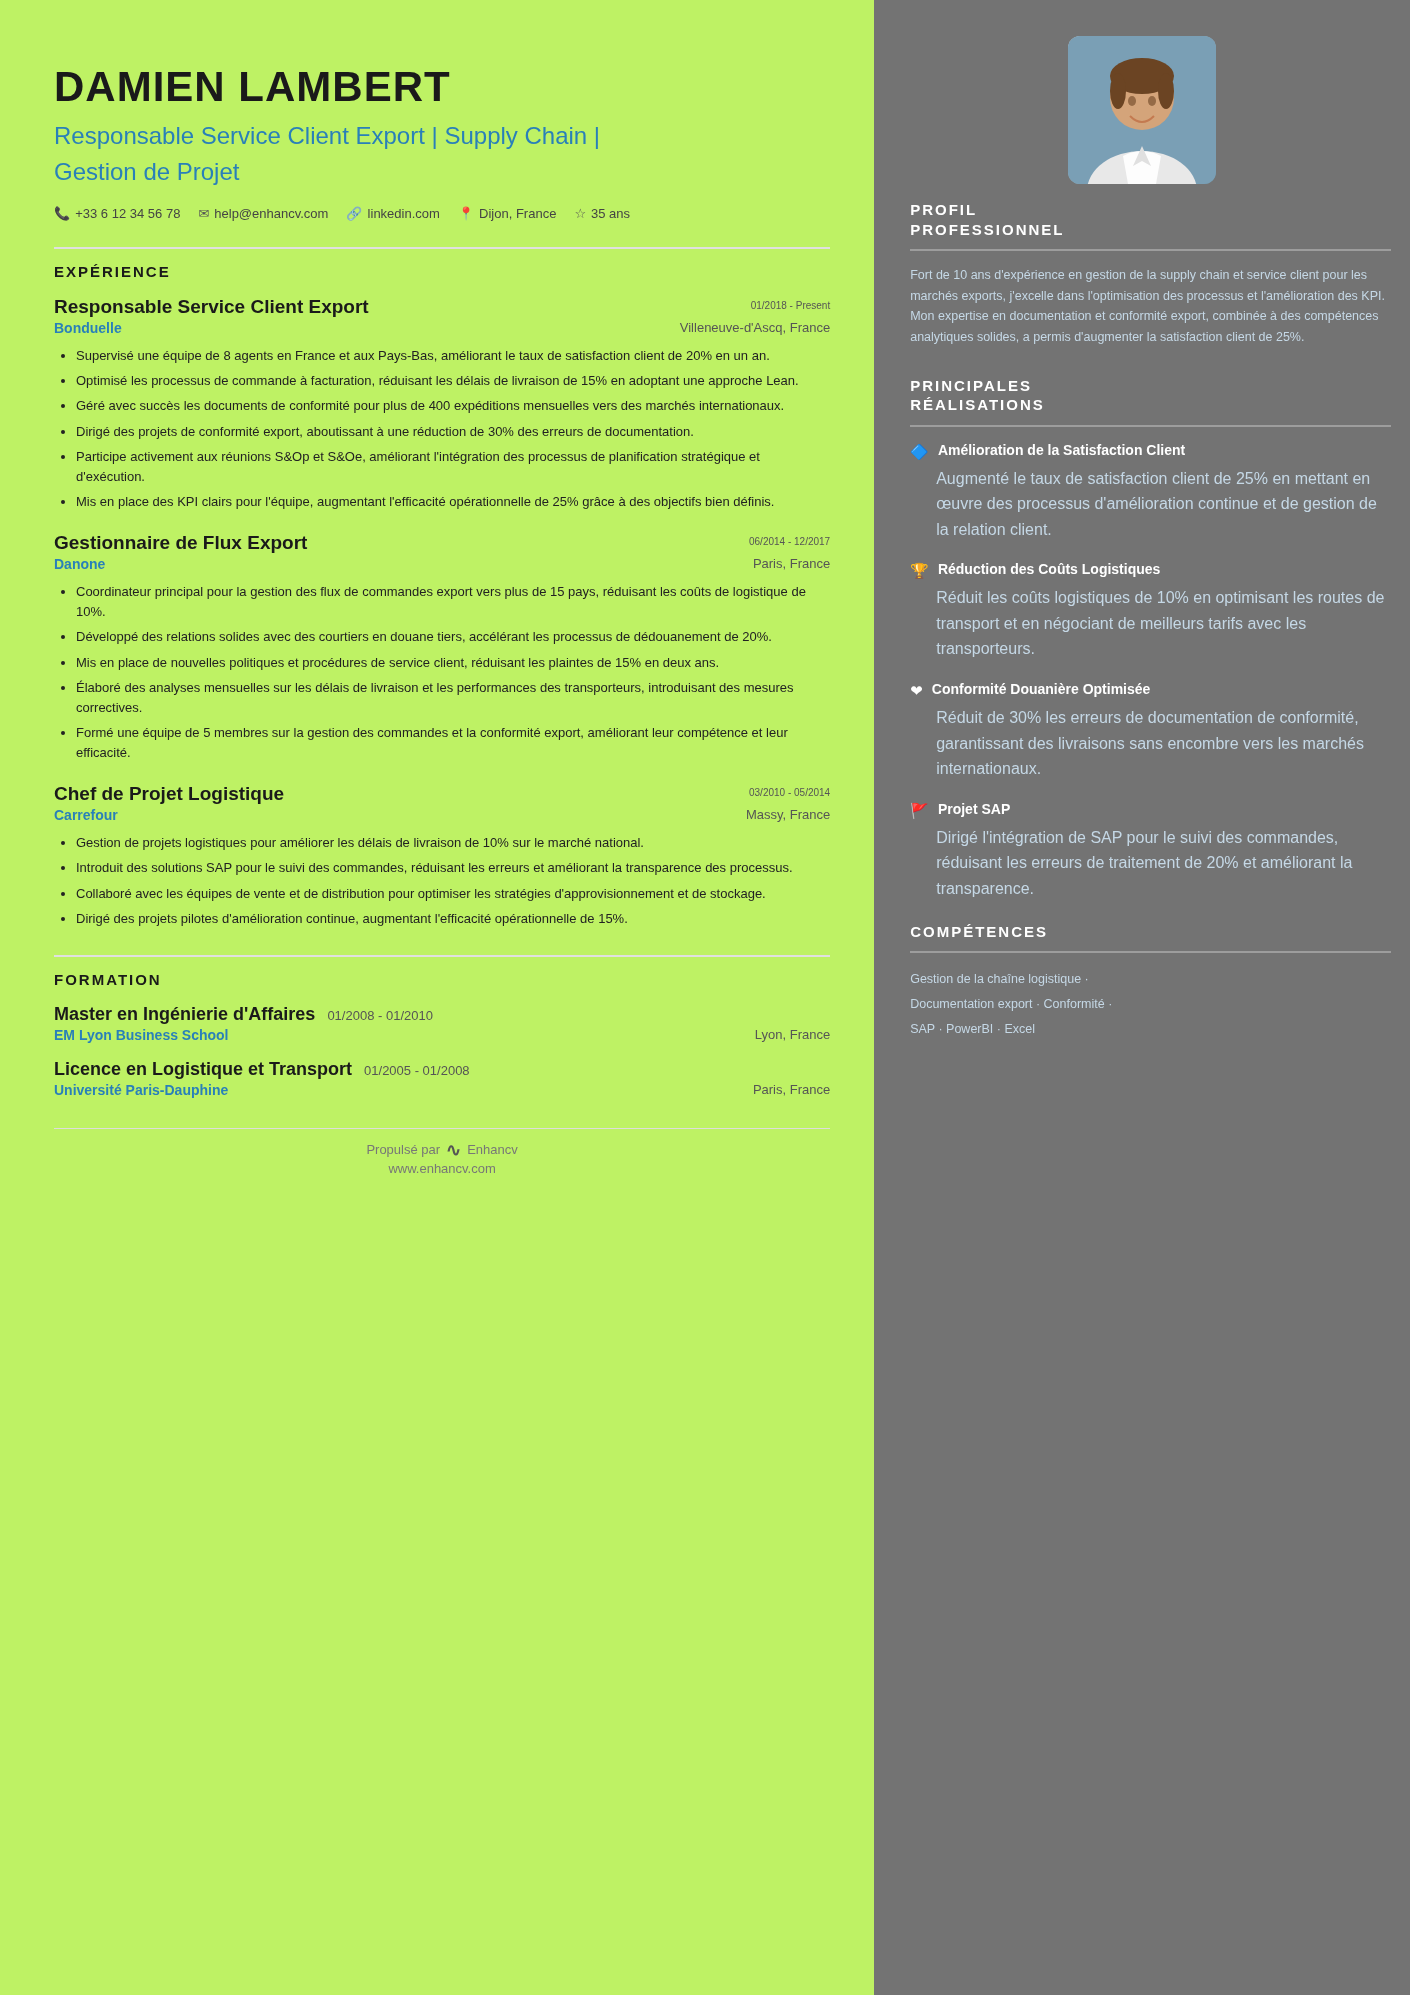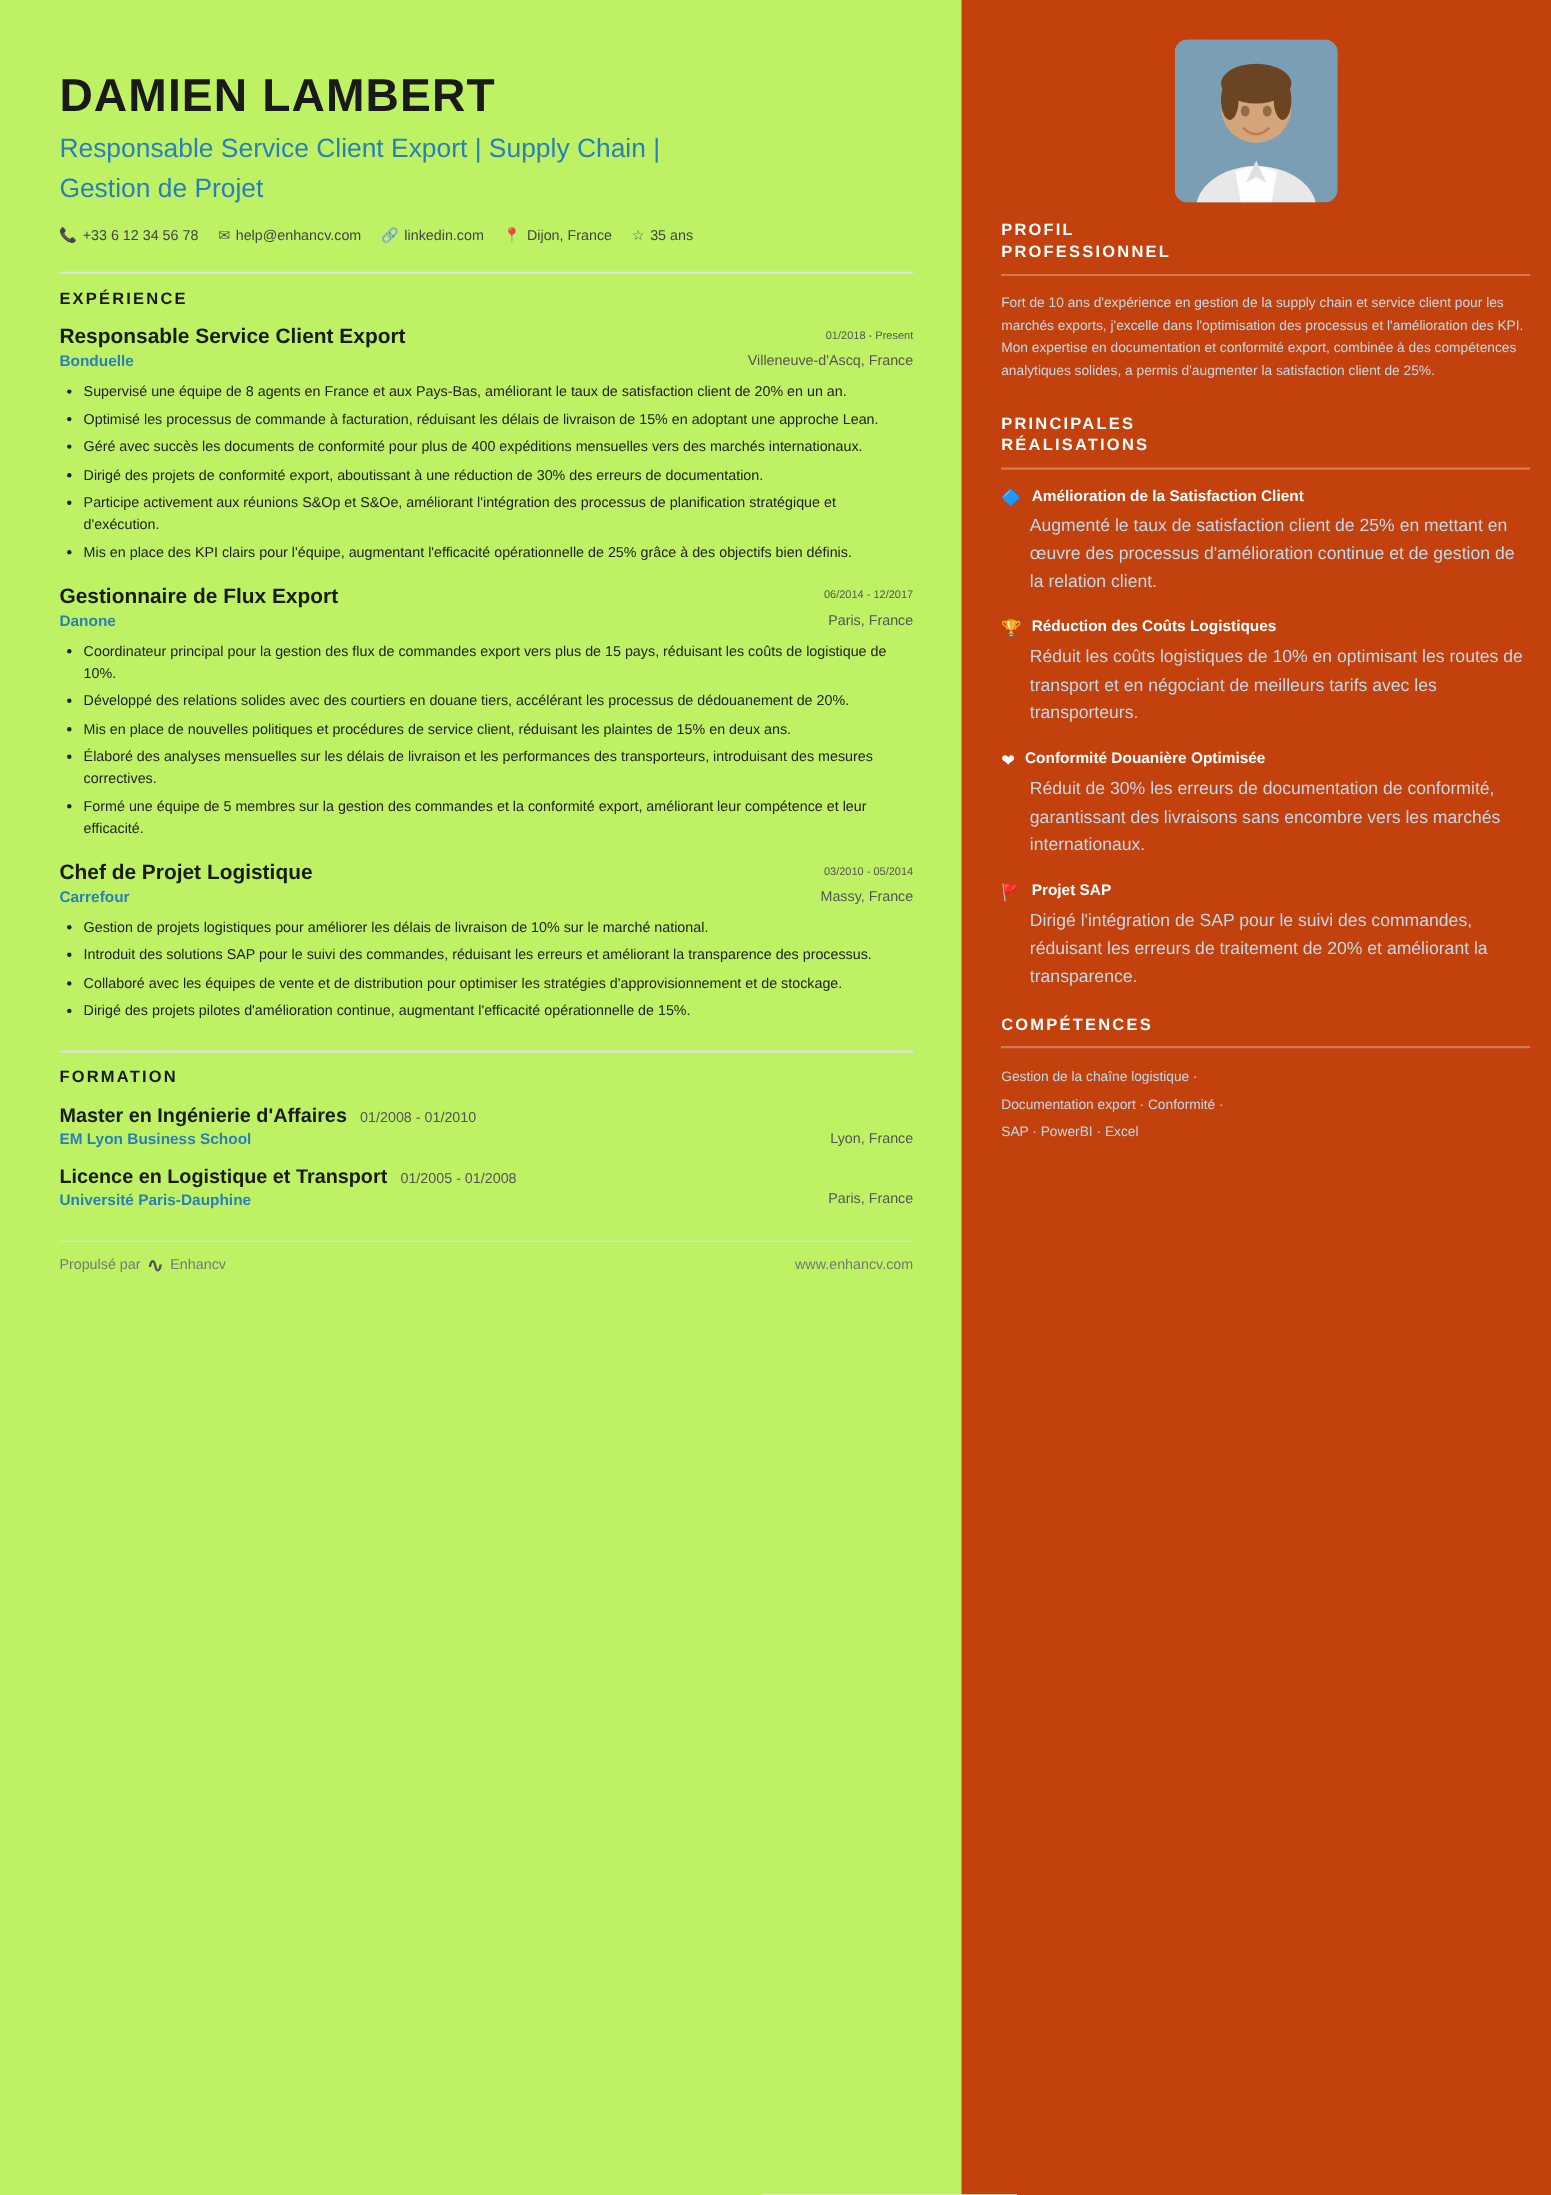--- a/index.html
+++ b/index.html
@@ -18,7 +18,7 @@
     }
     .right-col {
       width: 38%;
-      background: #c2410c;
+      background: #737373;
       color: #fff;
       padding: 200px 19px 40px 36px;
       position: relative;

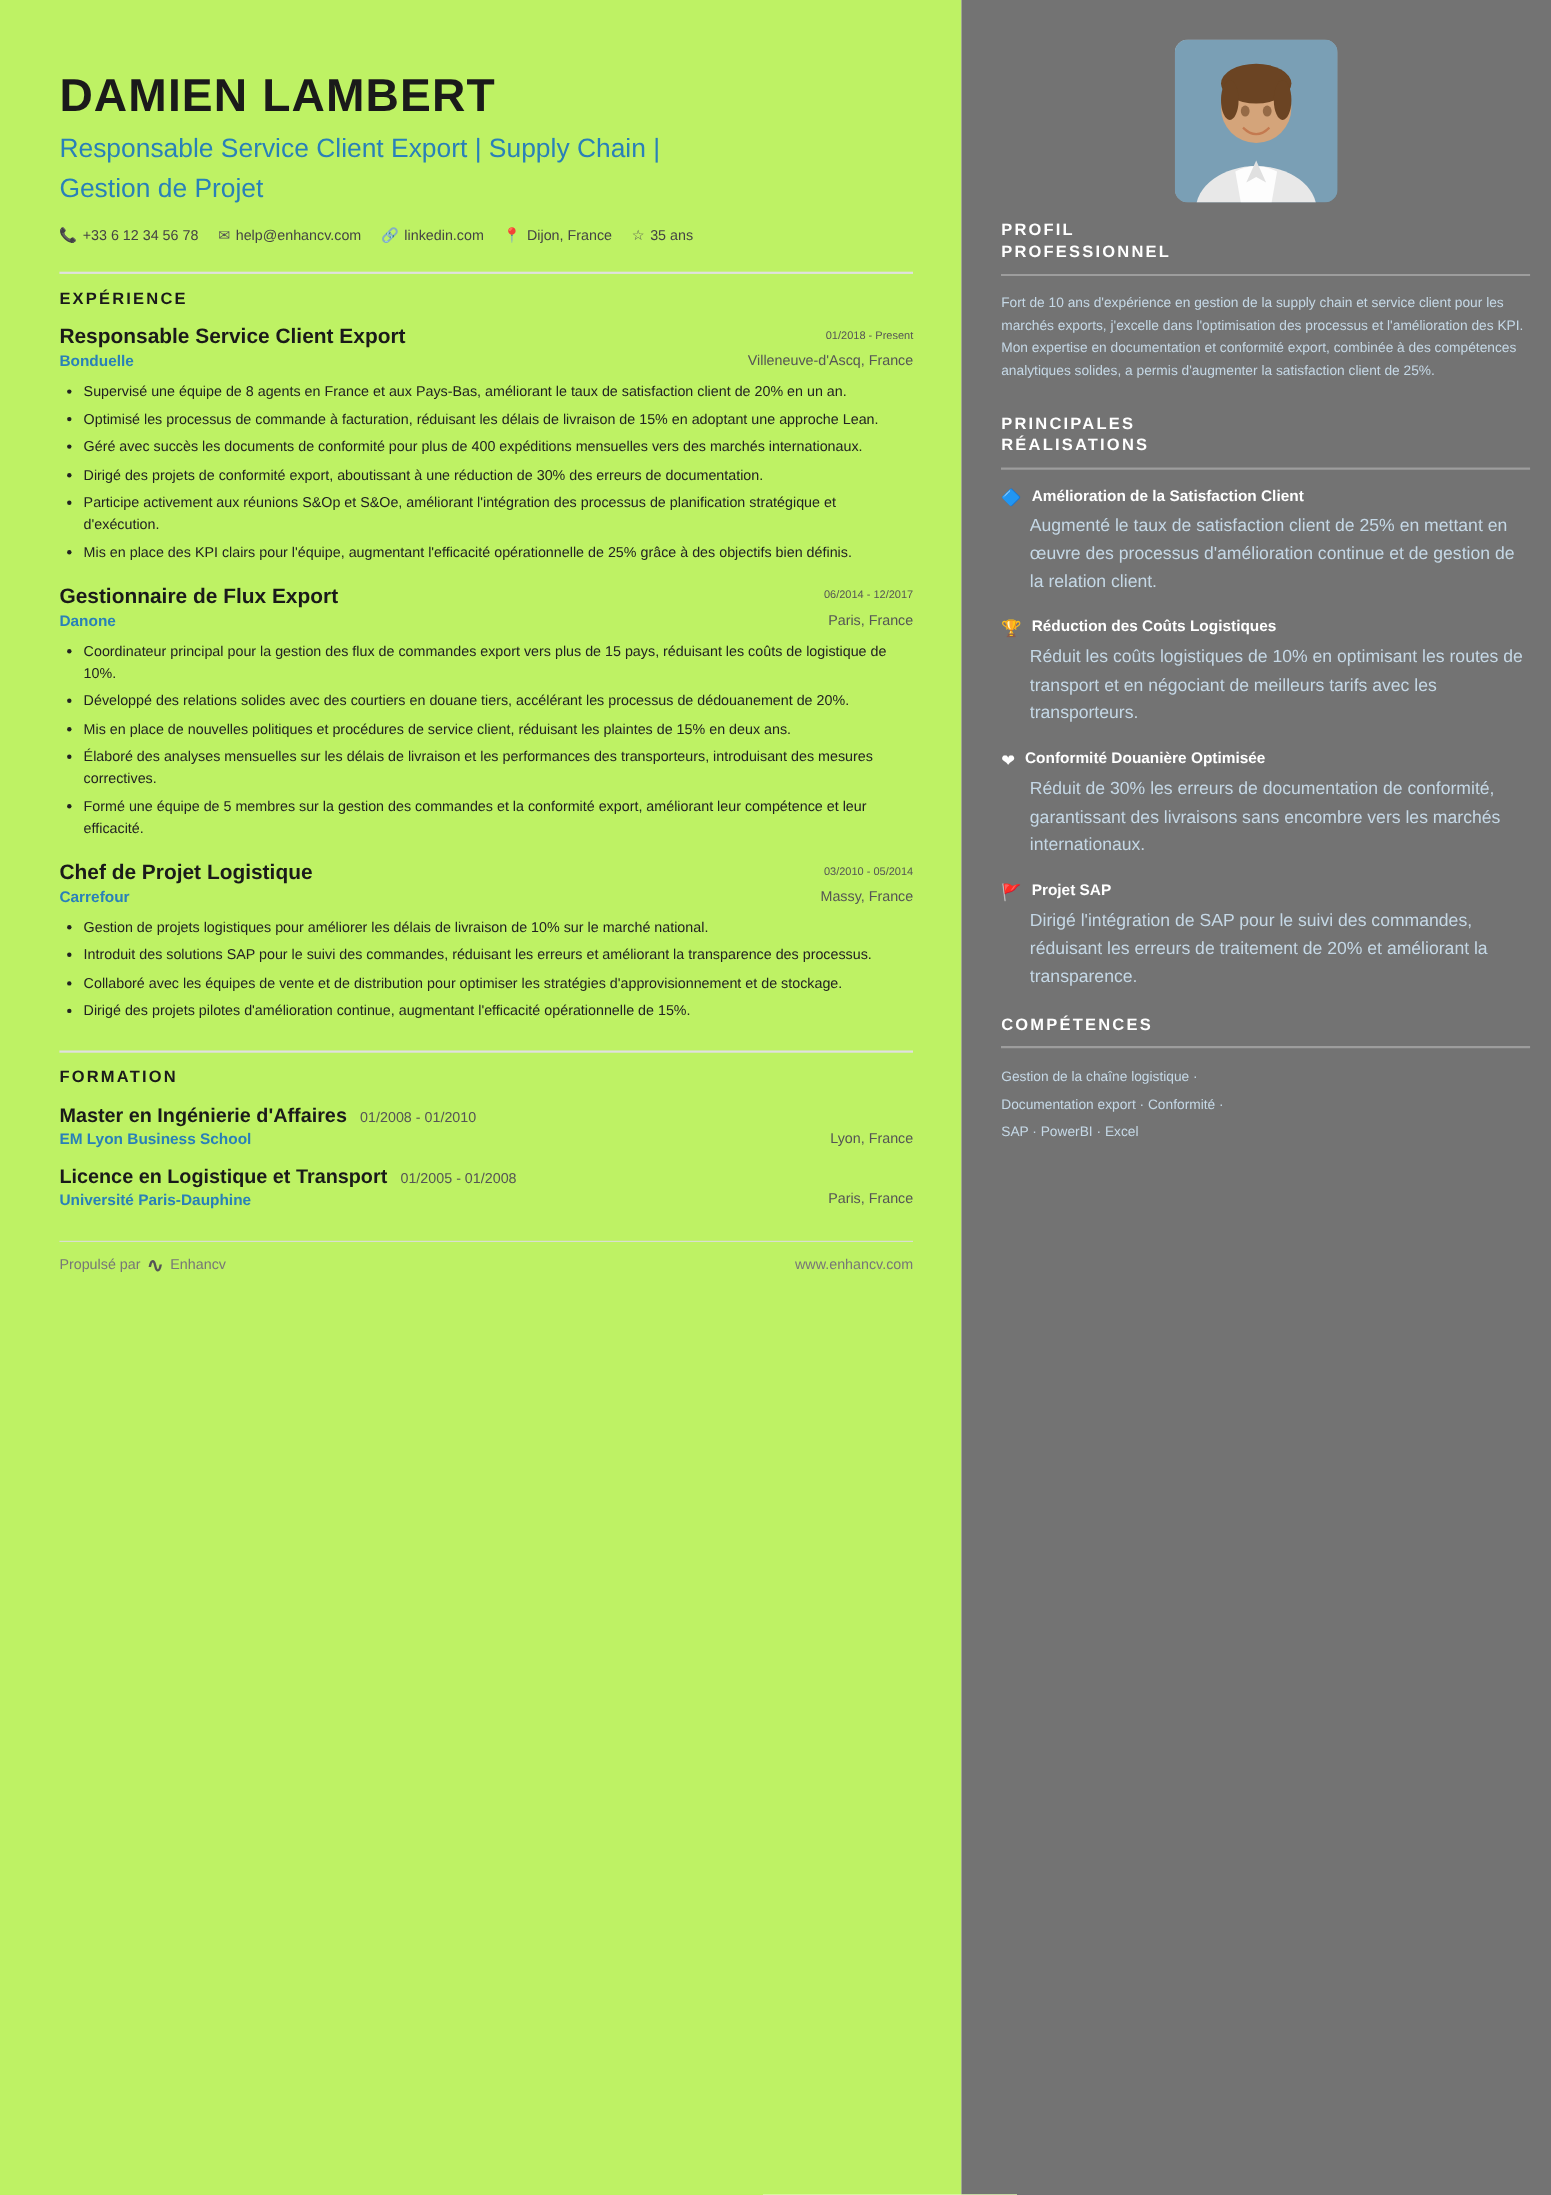--- a/index.html
+++ b/index.html
@@ -161,6 +161,7 @@
       border-top: 1px solid #ddd;
       font-size: 13px;
       color: #777;
+      flex-direction: column;
     }
     .enhancv-logo {
       display: flex;

